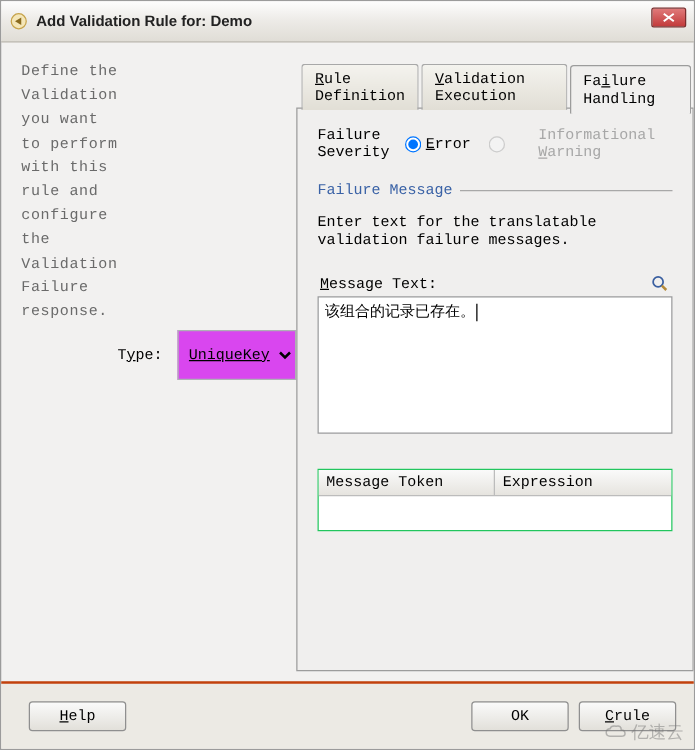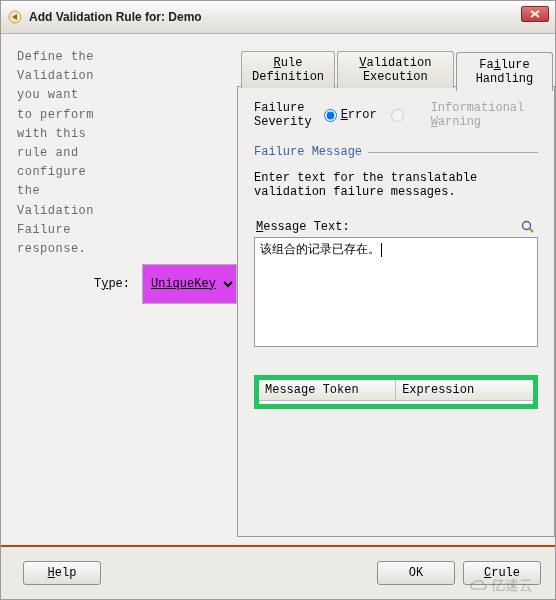--- a/index.html
+++ b/index.html
@@ -103,7 +103,6 @@
     line-height: 14px;
     position: relative;
     top: 1px;
-    text-align: center;
   }
   .tab .ul { text-decoration: underline; }
   .tab.active {

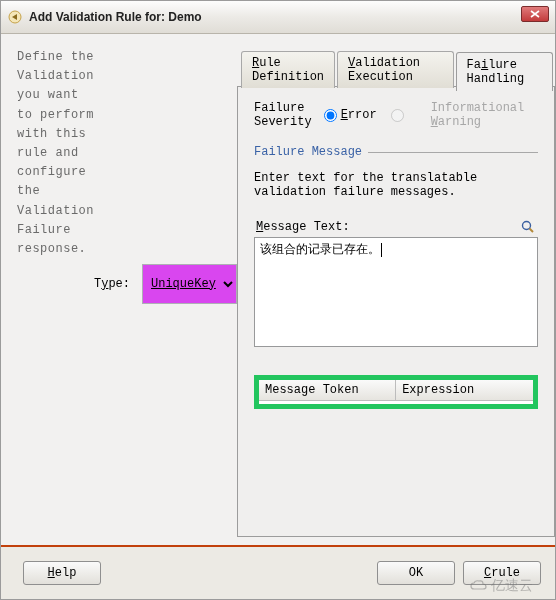--- a/index.html
+++ b/index.html
@@ -179,8 +179,8 @@
     margin: 0 2px 2px 2px;
   }
   .token-table {
-    border: 5px solid #22c55e;
-    height: 34px;
+    border: 1px solid #22c55e;
+    height: 50px;
     display: flex; flex-direction: column;
     background: #fff;
   }

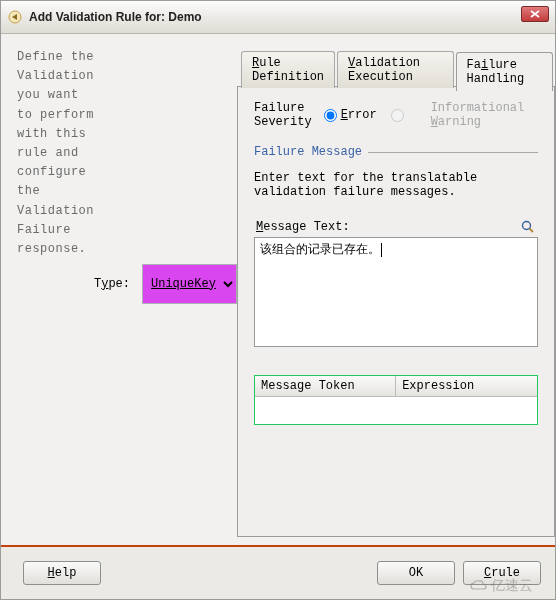--- a/index.html
+++ b/index.html
@@ -224,7 +224,7 @@
   .btn .ul { text-decoration: underline; }
   .watermark {
     position: absolute;
-    right: 22px; bottom: 4px;
+    right: 8px; bottom: 4px;
     color: rgba(120,120,120,0.5);
     font-family: sans-serif;
     font-size: 14px;

